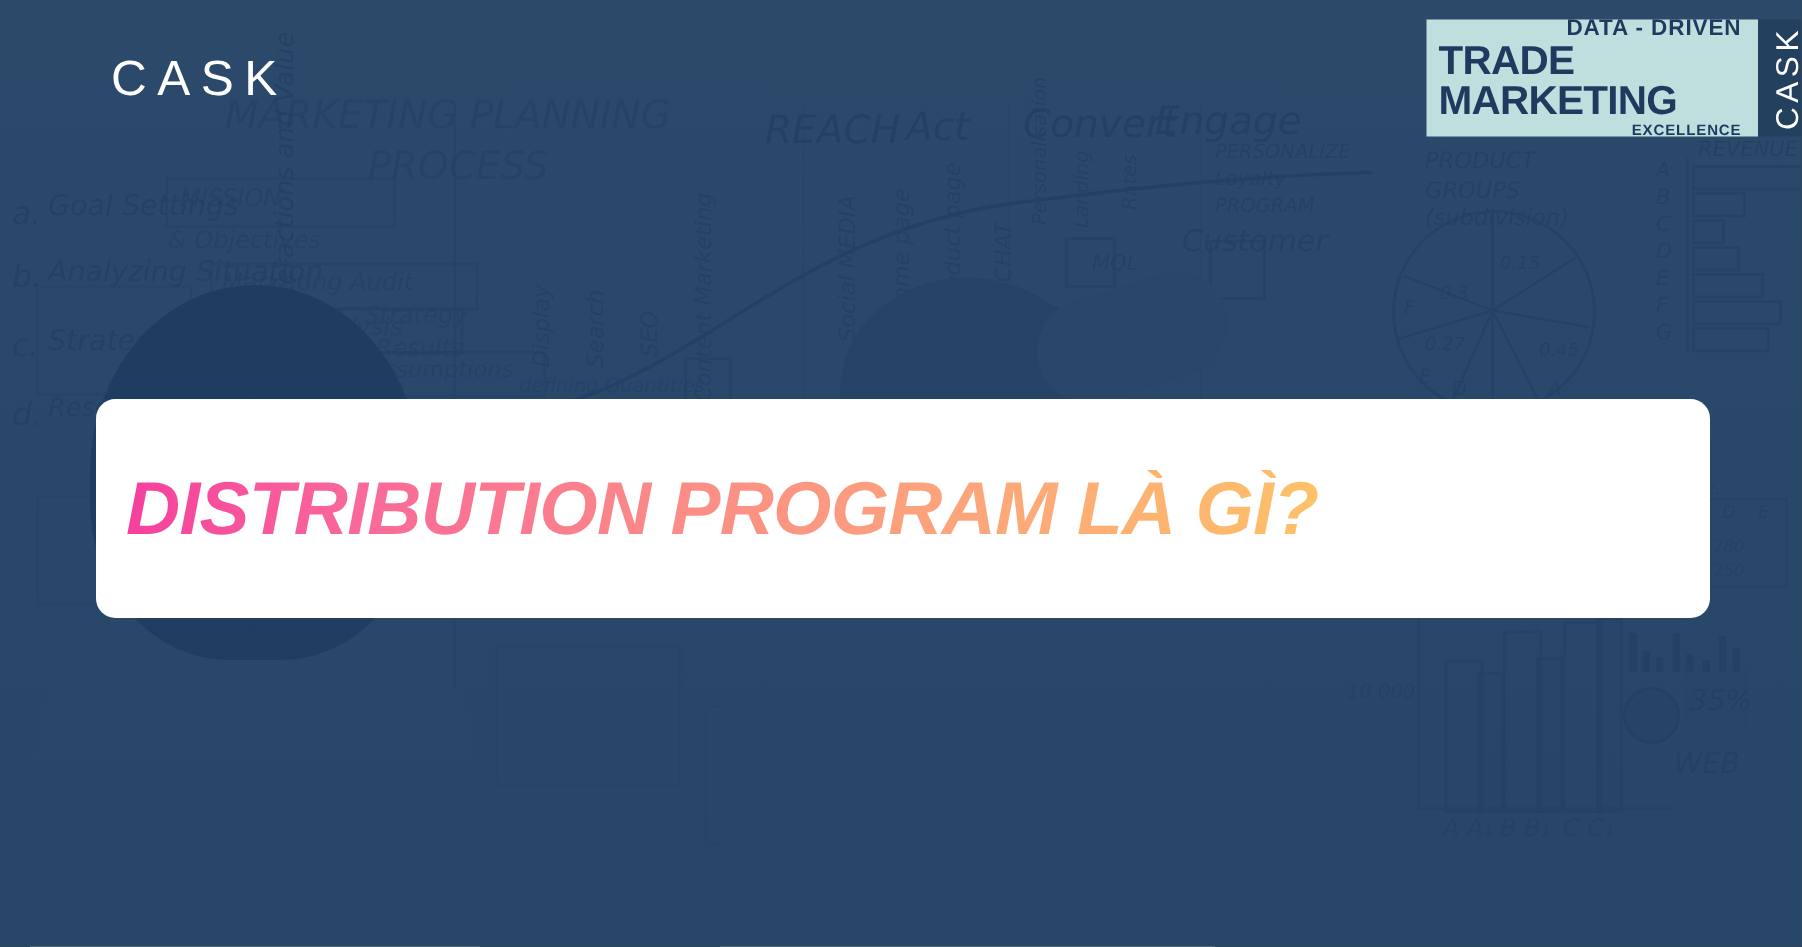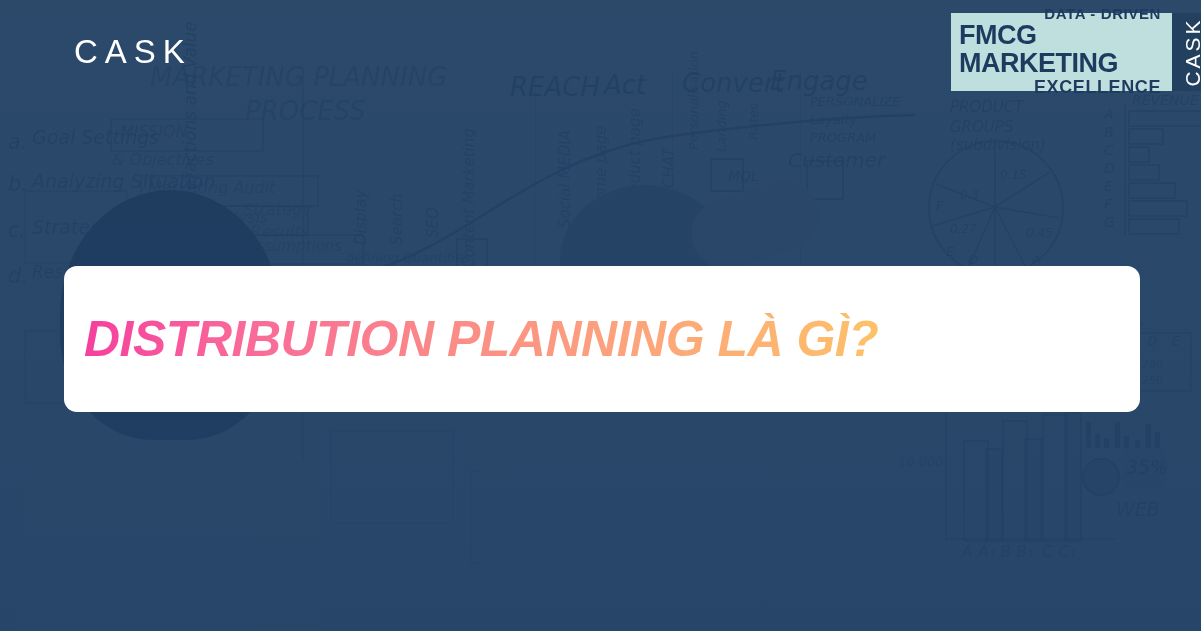--- a/index.html
+++ b/index.html
@@ -257,7 +257,7 @@
   <div class="badge">
     <div class="badge-main">
       <div class="badge-l1">DATA - DRIVEN</div>
-      <div class="badge-l2">FMCG MARKETING</div>
+      <div class="badge-l2">TRADE MARKETING</div>
       <div class="badge-l3">EXCELLENCE</div>
     </div>
     <div class="badge-side">

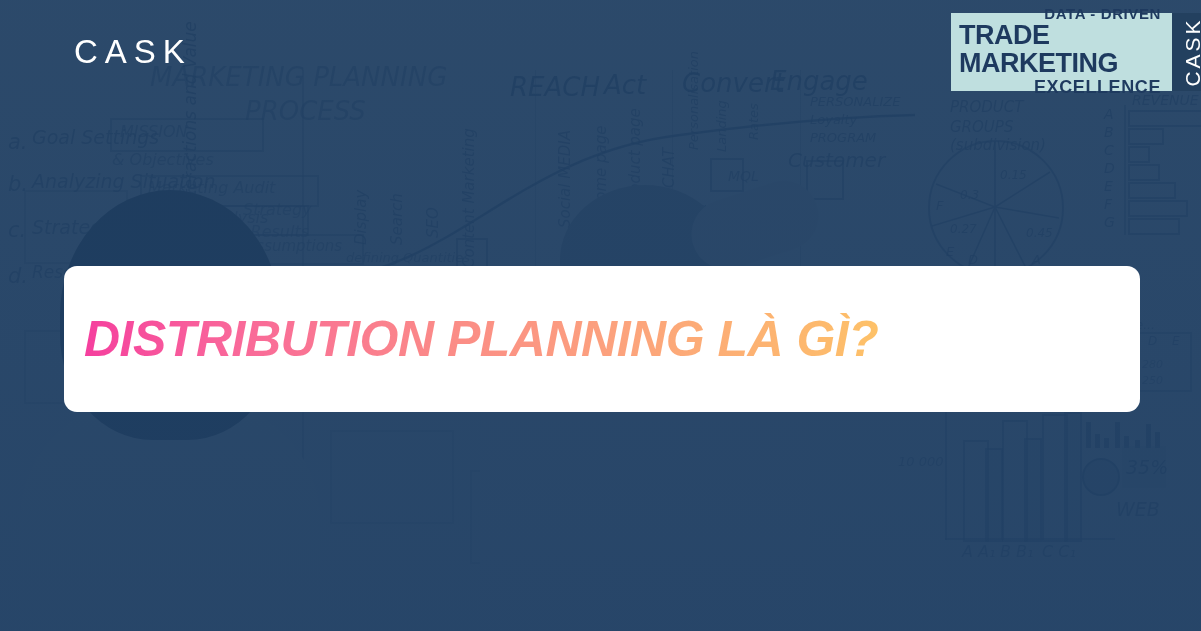--- a/index.html
+++ b/index.html
@@ -46,7 +46,7 @@
   }
   .badge-l1{font-size:15px;font-weight:600;color:#1e3a5f;letter-spacing:.6px;line-height:1.08;}
   .badge-l2{font-size:27px;font-weight:800;color:#1e3a5f;letter-spacing:-.5px;line-height:1.02;}
-  .badge-l3{font-size:18px;font-weight:600;color:#1e3a5f;letter-spacing:.6px;line-height:1.15;}
+  .badge-l3{font-size:10px;font-weight:600;color:#1e3a5f;letter-spacing:.6px;line-height:1.15;}
   .badge-side{
     width:42px;background:#23405f;color:#fff;display:flex;align-items:center;justify-content:center;
   }

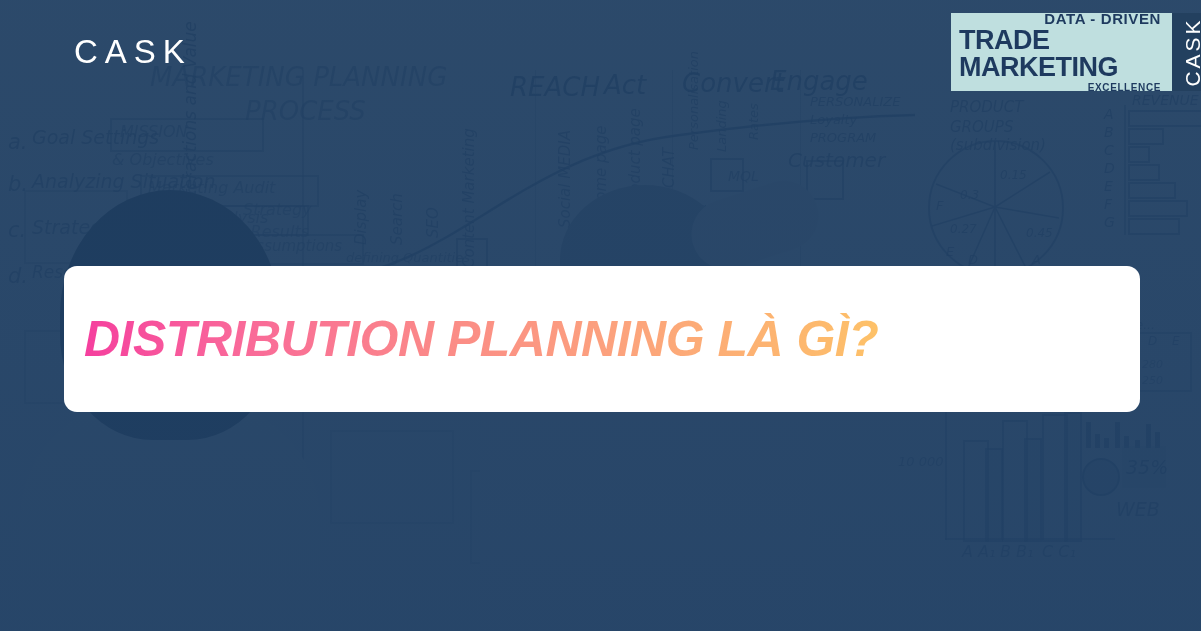--- a/index.html
+++ b/index.html
@@ -266,7 +266,7 @@
   </div>
 
   <div class="card">
-    <div class="headline">DISTRIBUTION PLANNING LÀ GÌ?</div>
+    <div class="headline">DISTRIBUTION PROGRAM LÀ GÌ?</div>
   </div>
 
 

